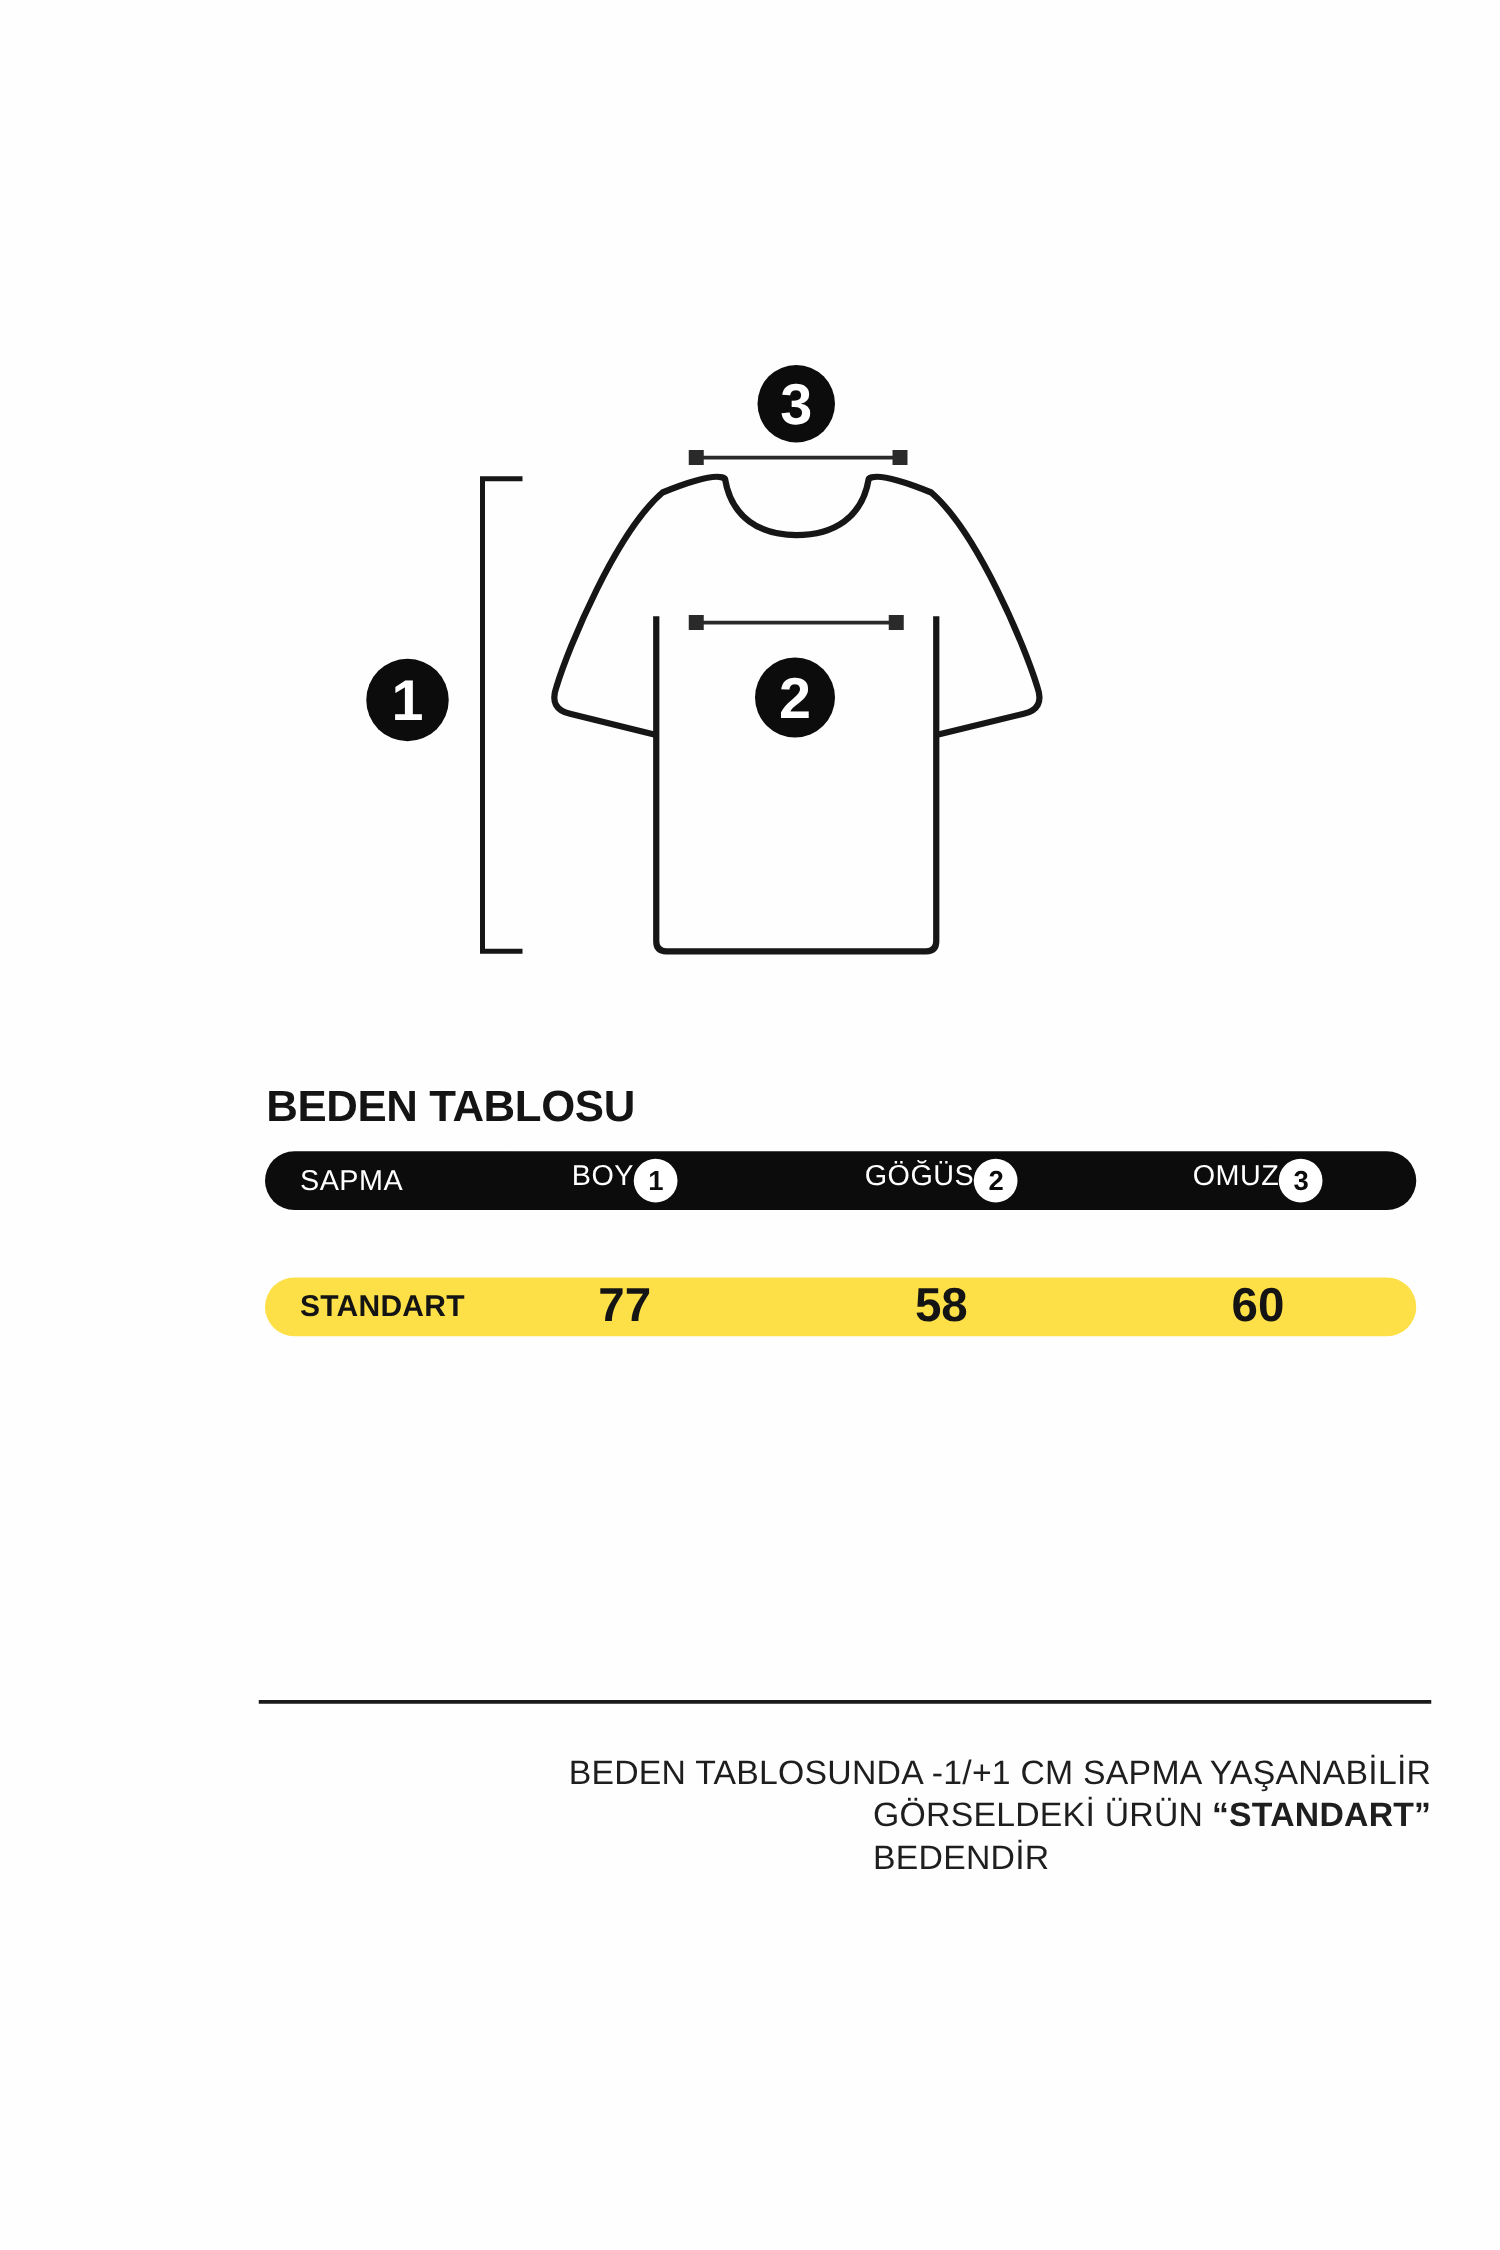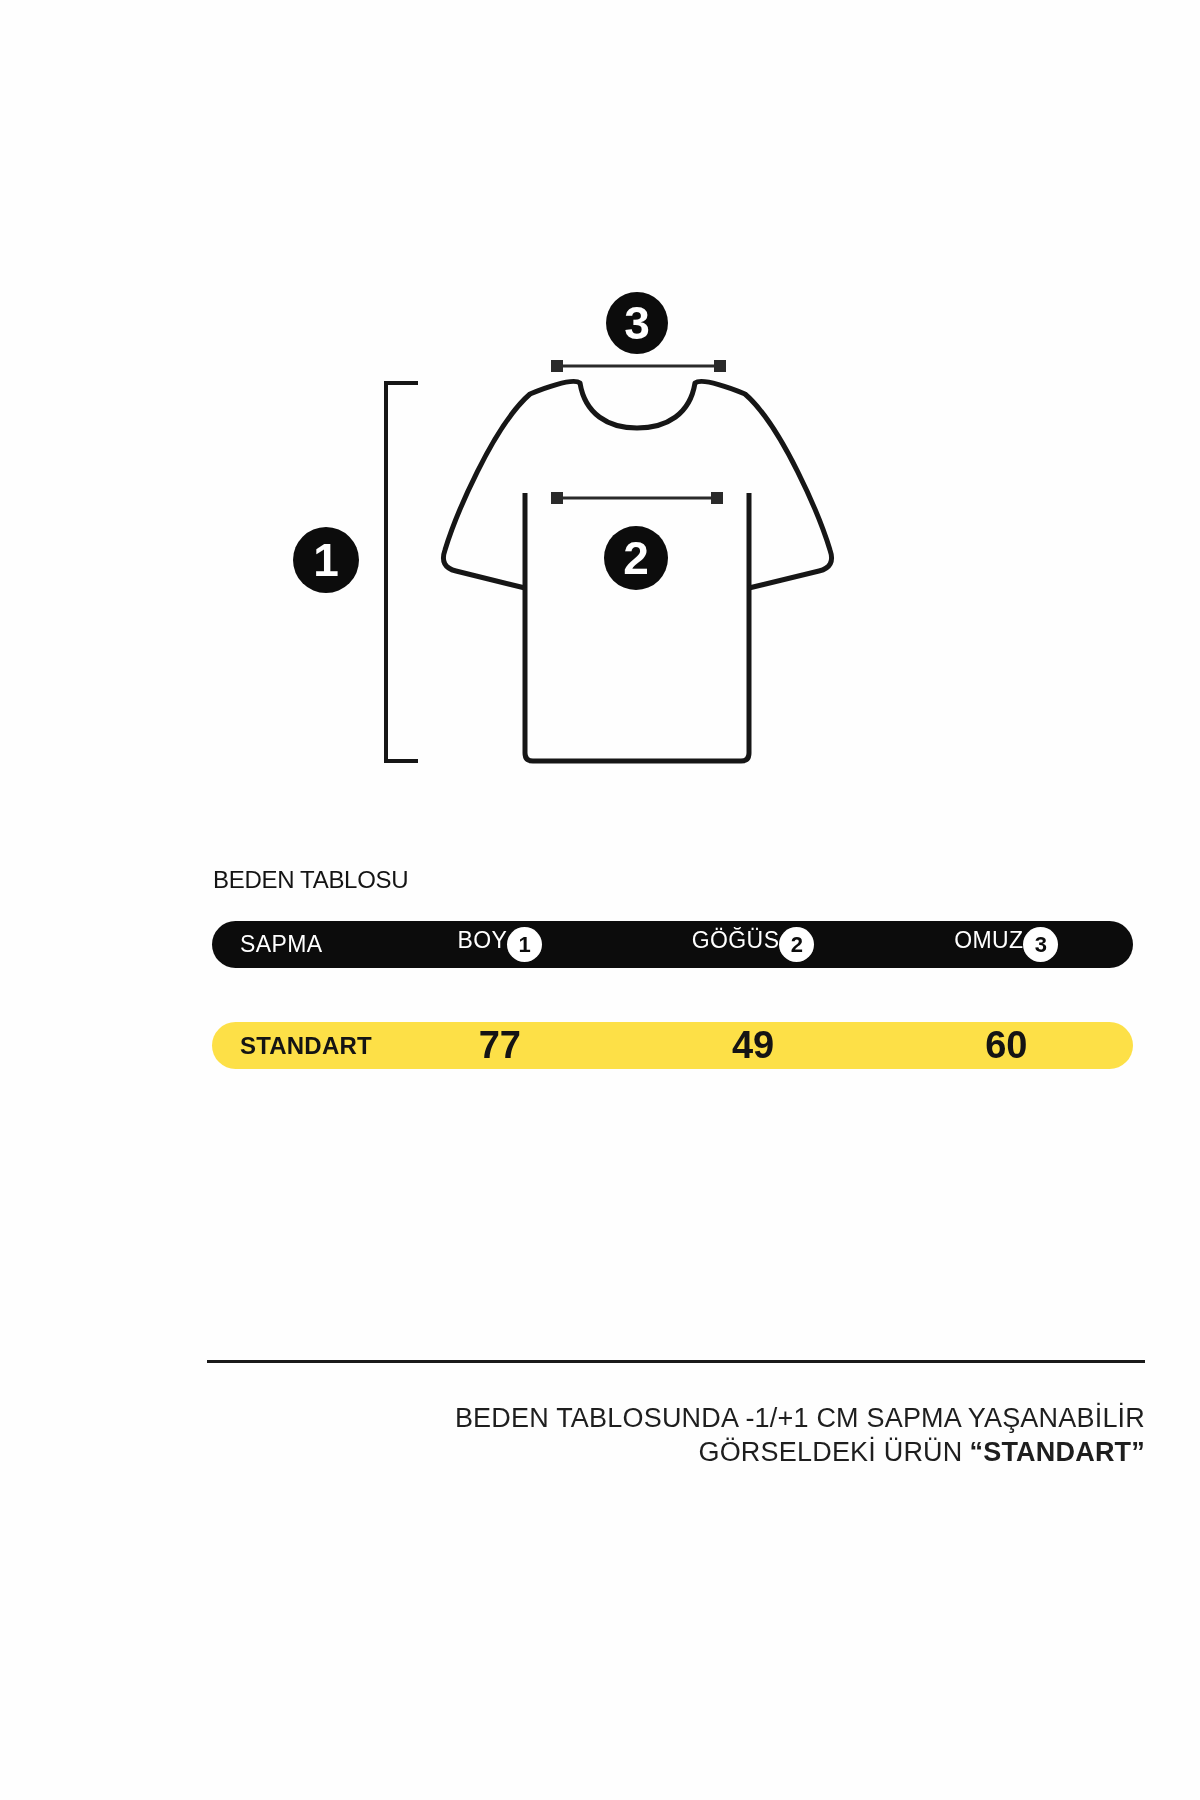--- a/index.html
+++ b/index.html
@@ -19,7 +19,7 @@
   
   .chart-title {
     position: absolute; left: 213px; top: 866px;
-    font-size: 24px; font-weight: 400; letter-spacing: -0.3px; color: #141414;
+    font-size: 35px; font-weight: 700; letter-spacing: -0.3px; color: #141414;
   }
   .bar {
     position: absolute; left: 212px; width: 921px; height: 47px;

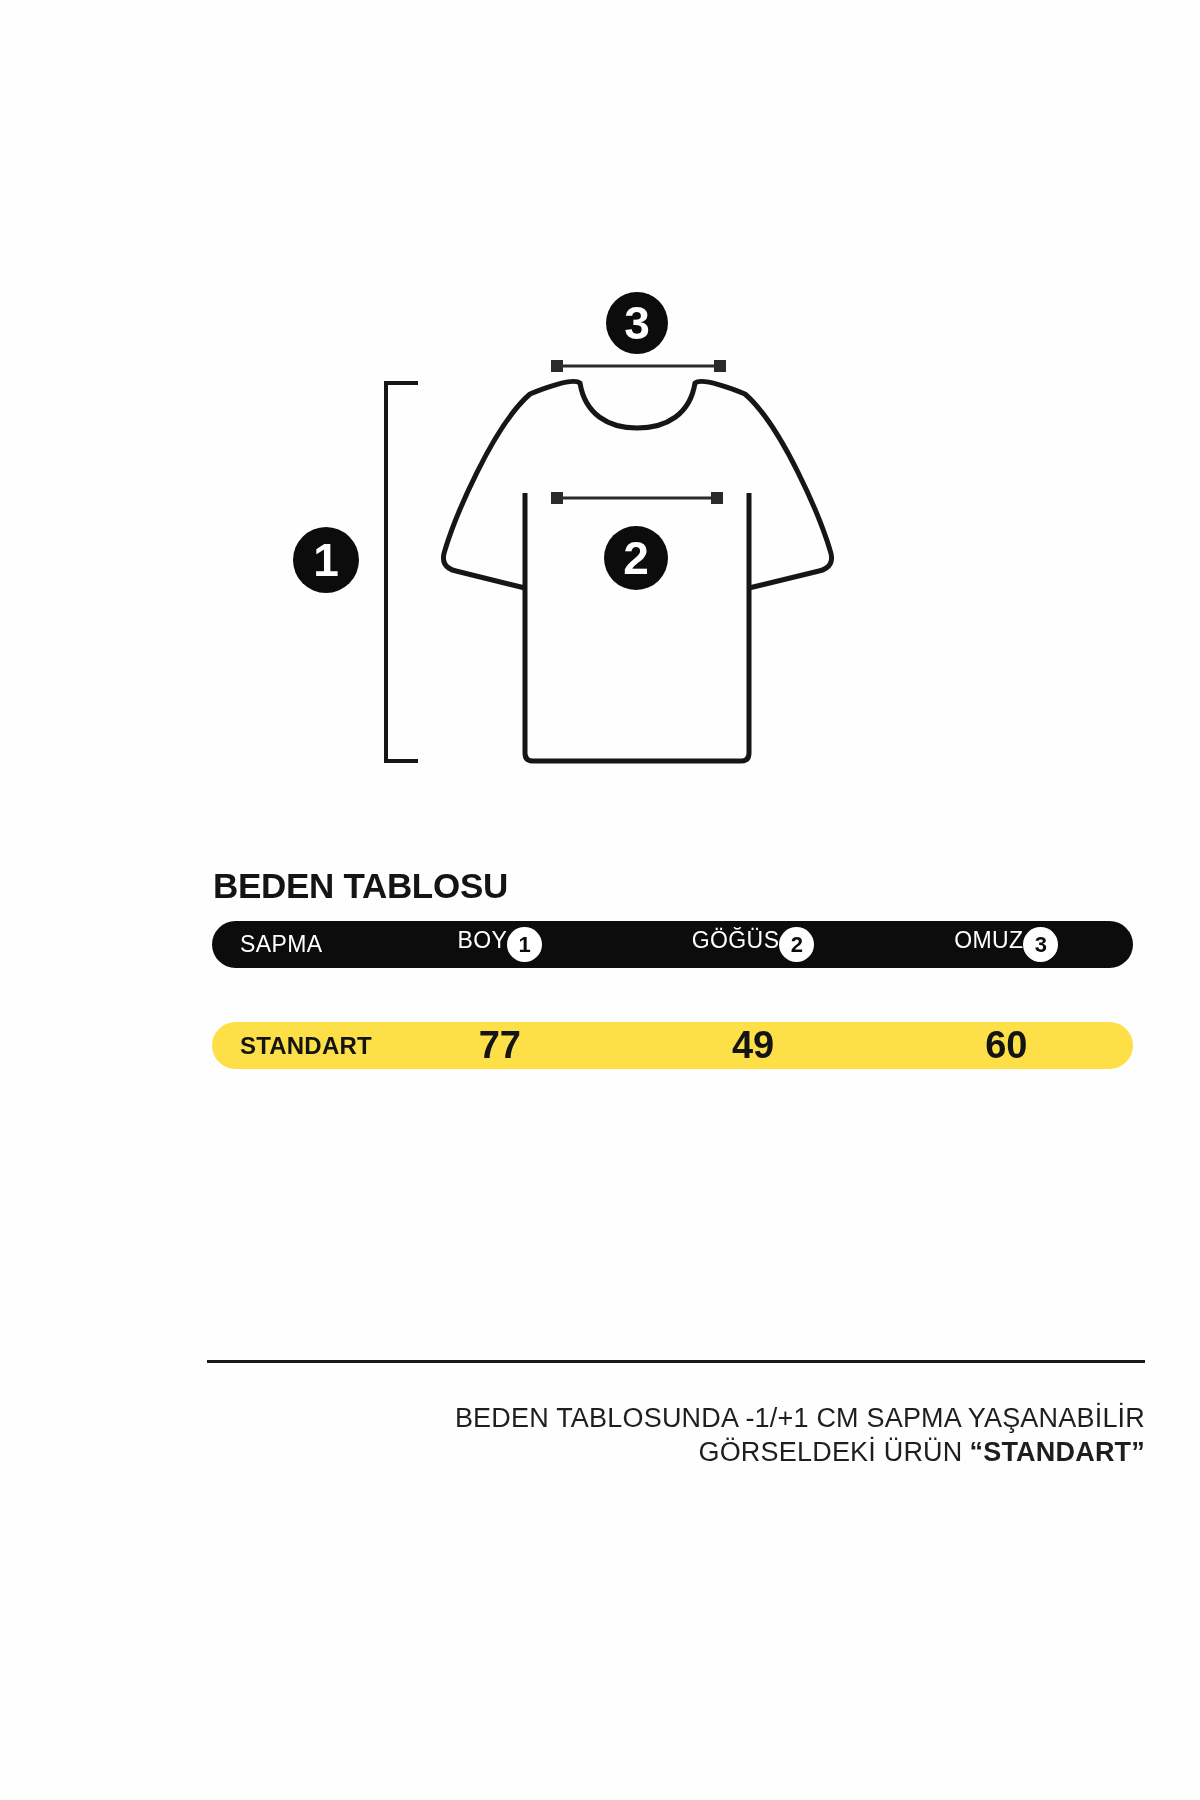--- a/index.html
+++ b/index.html
@@ -131,7 +131,7 @@
       <span class="value">77</span>
     </div>
     <div class="col-meas">
-      <span class="value">49</span>
+      <span class="value">58</span>
     </div>
     <div class="col-meas">
       <span class="value">60</span>

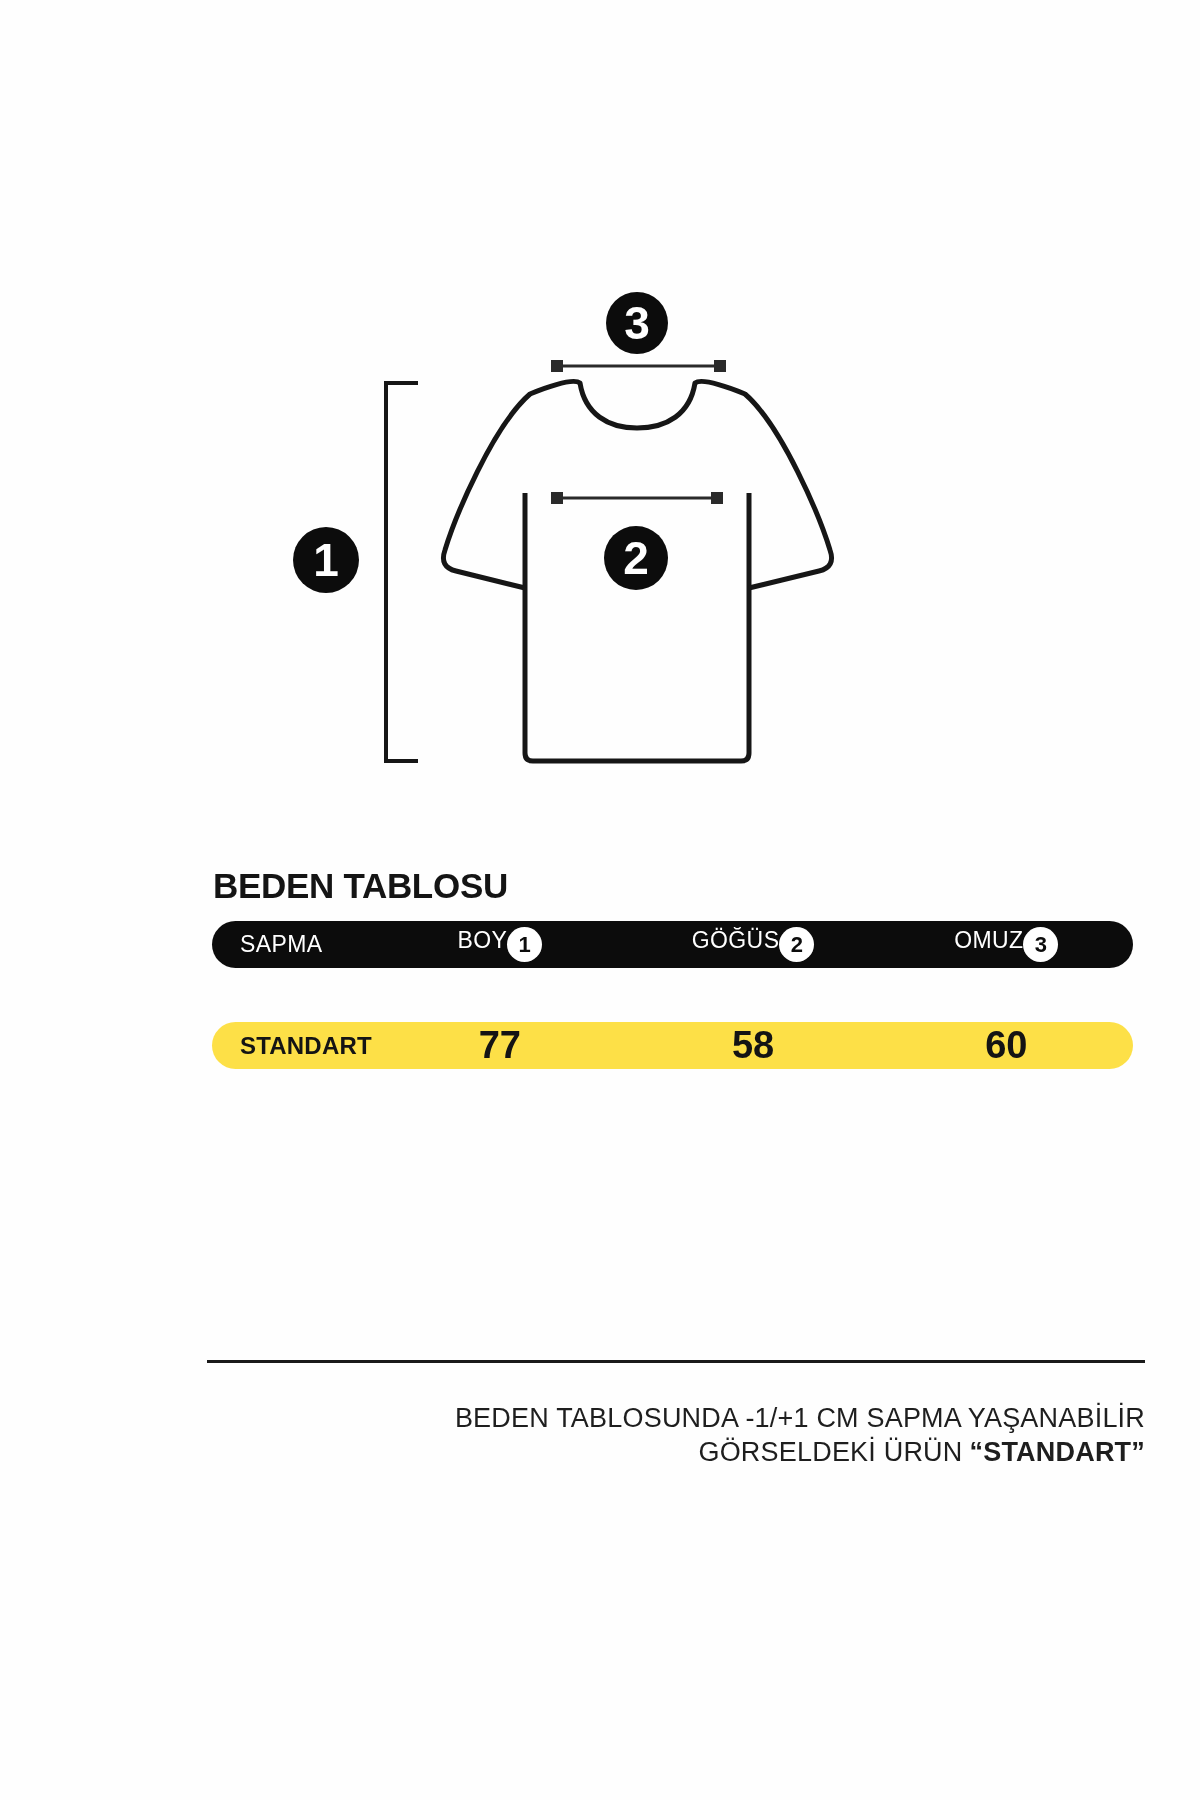--- a/index.html
+++ b/index.html
@@ -144,6 +144,7 @@
     <div>BEDEN TABLOSUNDA -1/+1 CM SAPMA YAŞANABİLİR</div>
     <div class="wrap-block">
       <div><span>GÖRSELDEKİ ÜRÜN</span><span class="bold">“STANDART”</span></div>
+      <div>BEDENDİR</div>
     </div>
   </div>
 

